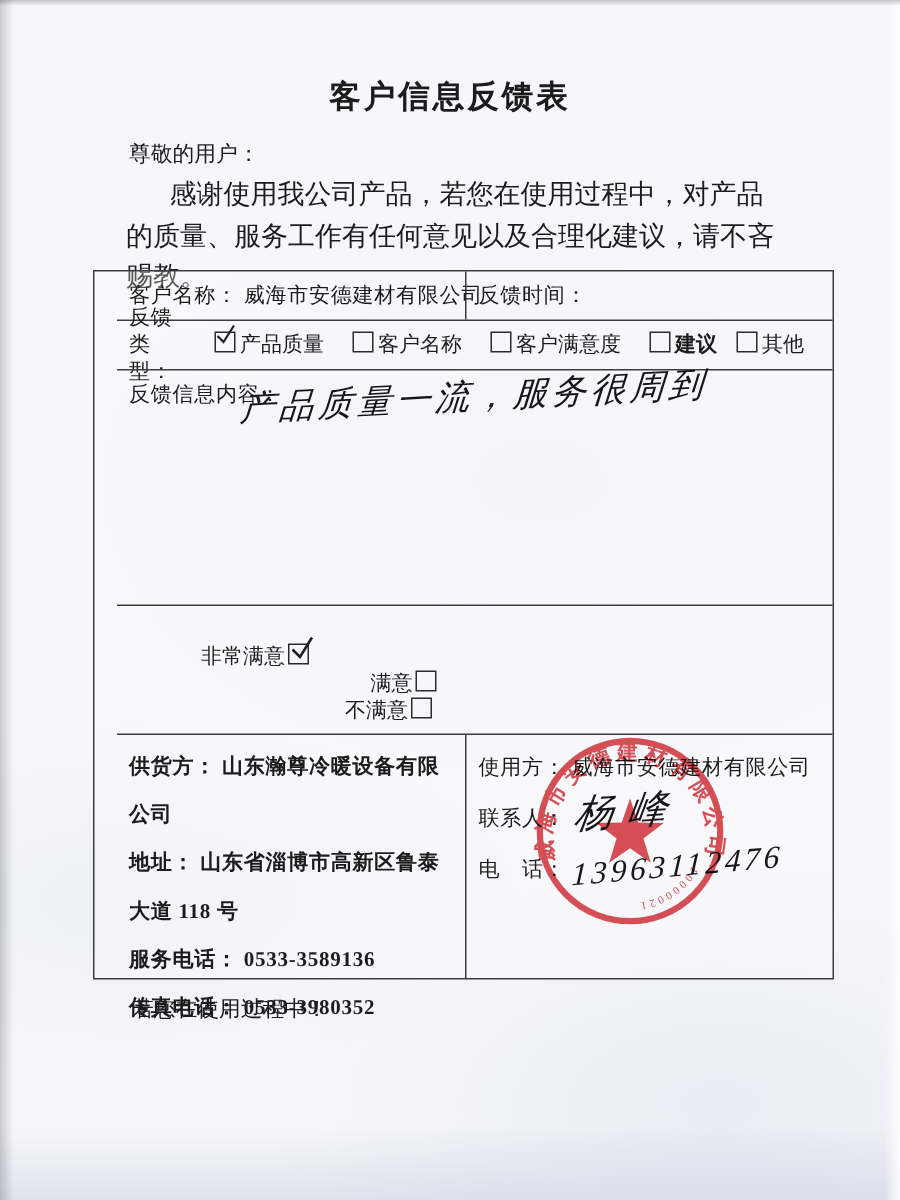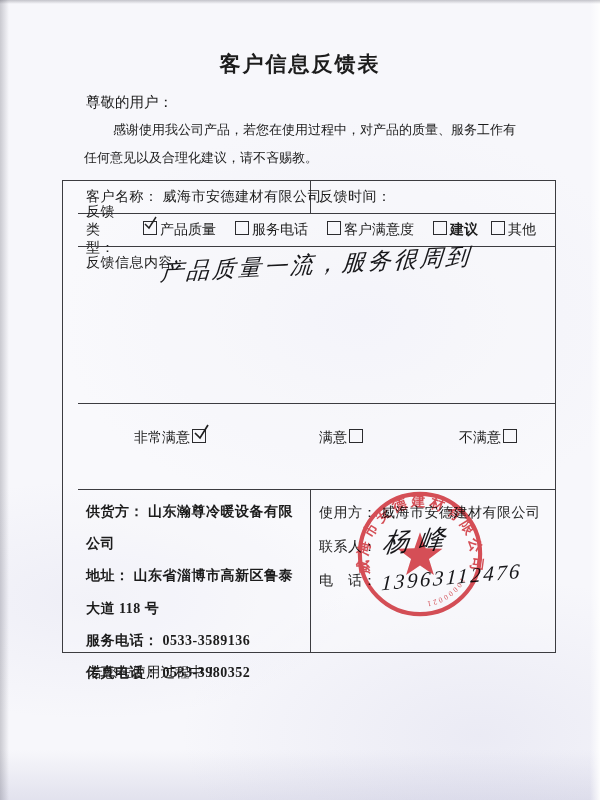--- a/index.html
+++ b/index.html
@@ -21,7 +21,7 @@
     font-size:21px;font-weight:700;letter-spacing:2px;margin:0;}
   .salutation{position:absolute;top:93px;left:86px;font-size:14.5px;}
   .intro{position:absolute;top:116px;left:84px;width:436px;margin:0;
-    font-size:13px;line-height:27.5px;text-indent:29px;}
+    font-size:18px;line-height:27.5px;text-indent:29px;}
   .closing{position:absolute;top:663px;left:88px;font-size:14.5px;}
 
   .ftable{position:absolute;left:62px;top:180px;width:477px;border:1px solid #3c3c40;background:rgba(255,255,255,.25);padding-left:15px;}

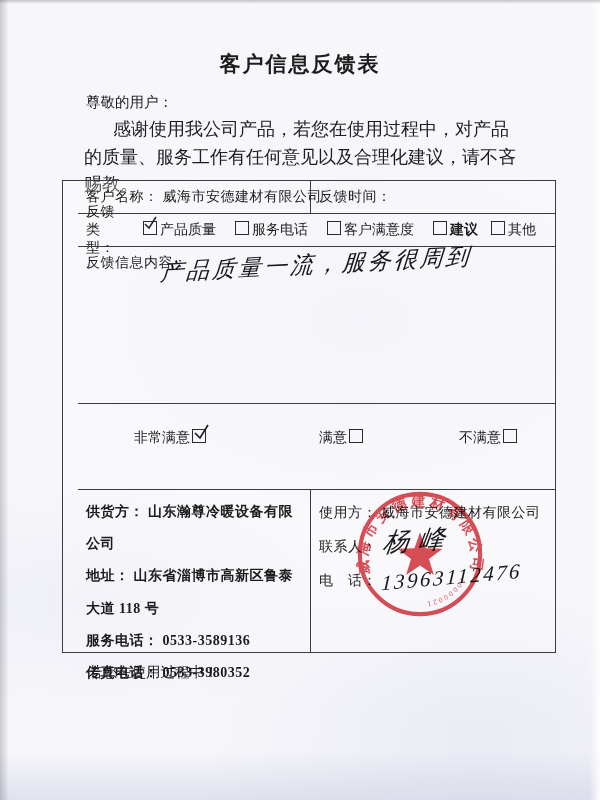--- a/index.html
+++ b/index.html
@@ -94,7 +94,7 @@
             </svg></span><span>产品质量</span>
       </span>
       <span class="opt">
-        <span class="cb"></span><span>服务电话</span>
+        <span class="cb"></span><span>客户名称</span>
       </span>
       <span class="opt">
         <span class="cb"></span><span>客户满意度</span>

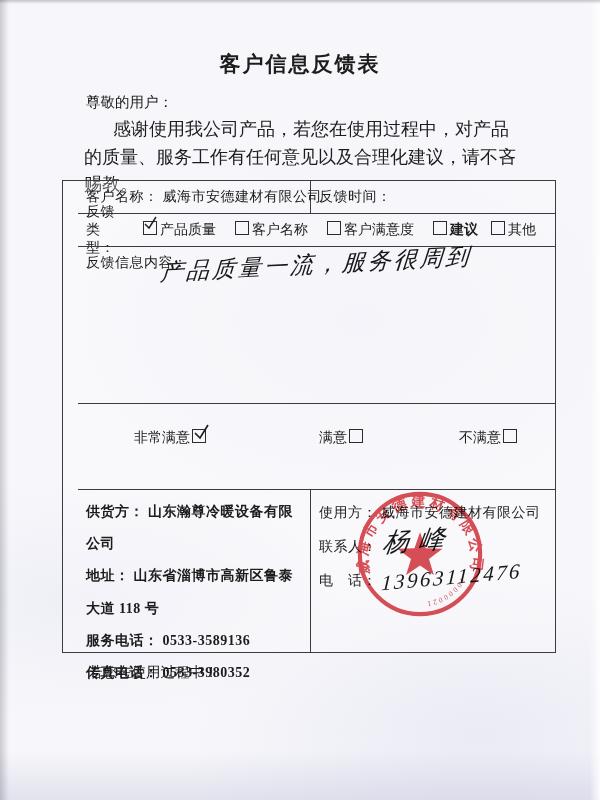--- a/index.html
+++ b/index.html
@@ -45,7 +45,7 @@
   .opt{margin-right:19px;white-space:nowrap;}
   .opt.tight{margin-right:13px;font-weight:bold;}
 
-  .sat-line{margin-top:16px;display:flex;padding-left:48px;}
+  .sat-line{margin-top:16px;display:flex;padding-left:48px;flex-direction:column;}
   .sat-opt{white-space:nowrap;}
   .sat-opt .cb{margin:0 0 0 2px;}
   .sat-opt.s2{margin-left:113px;}

